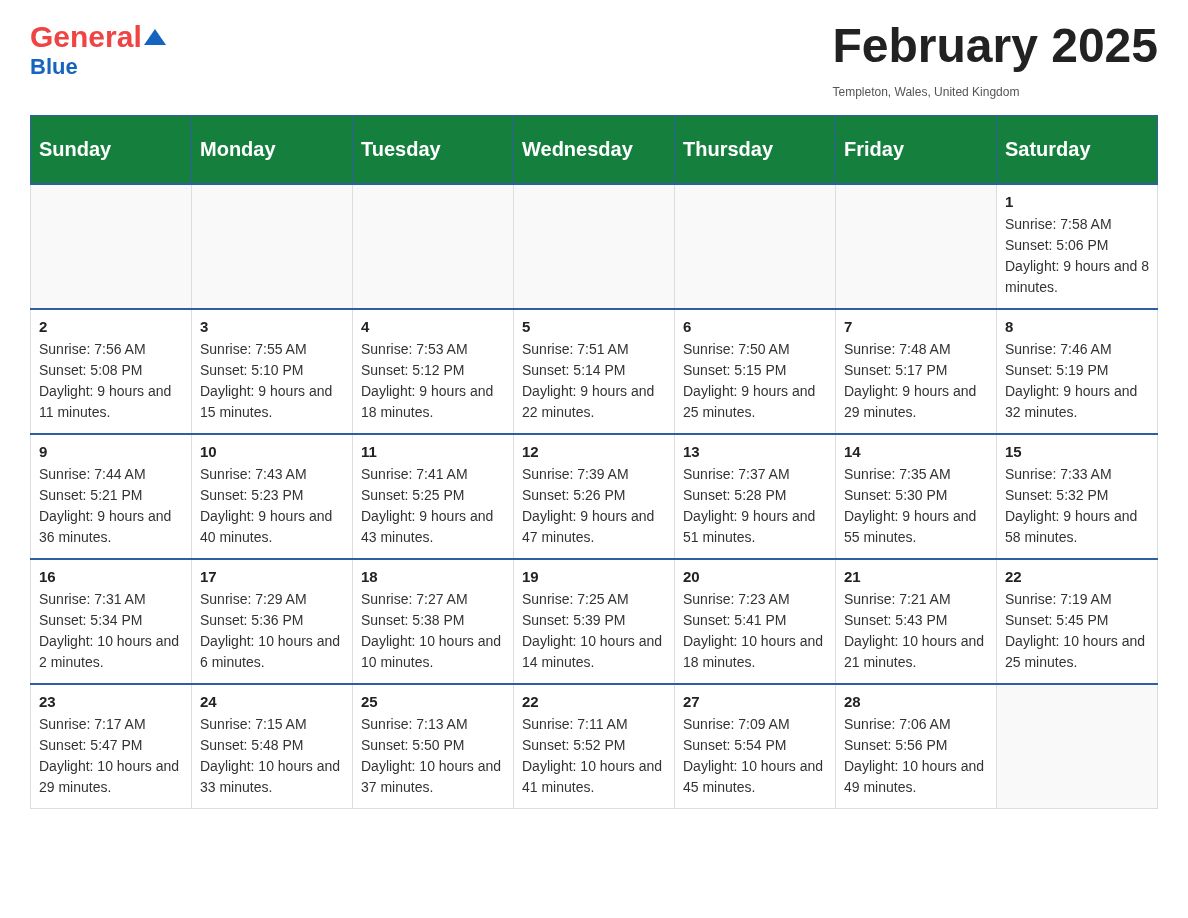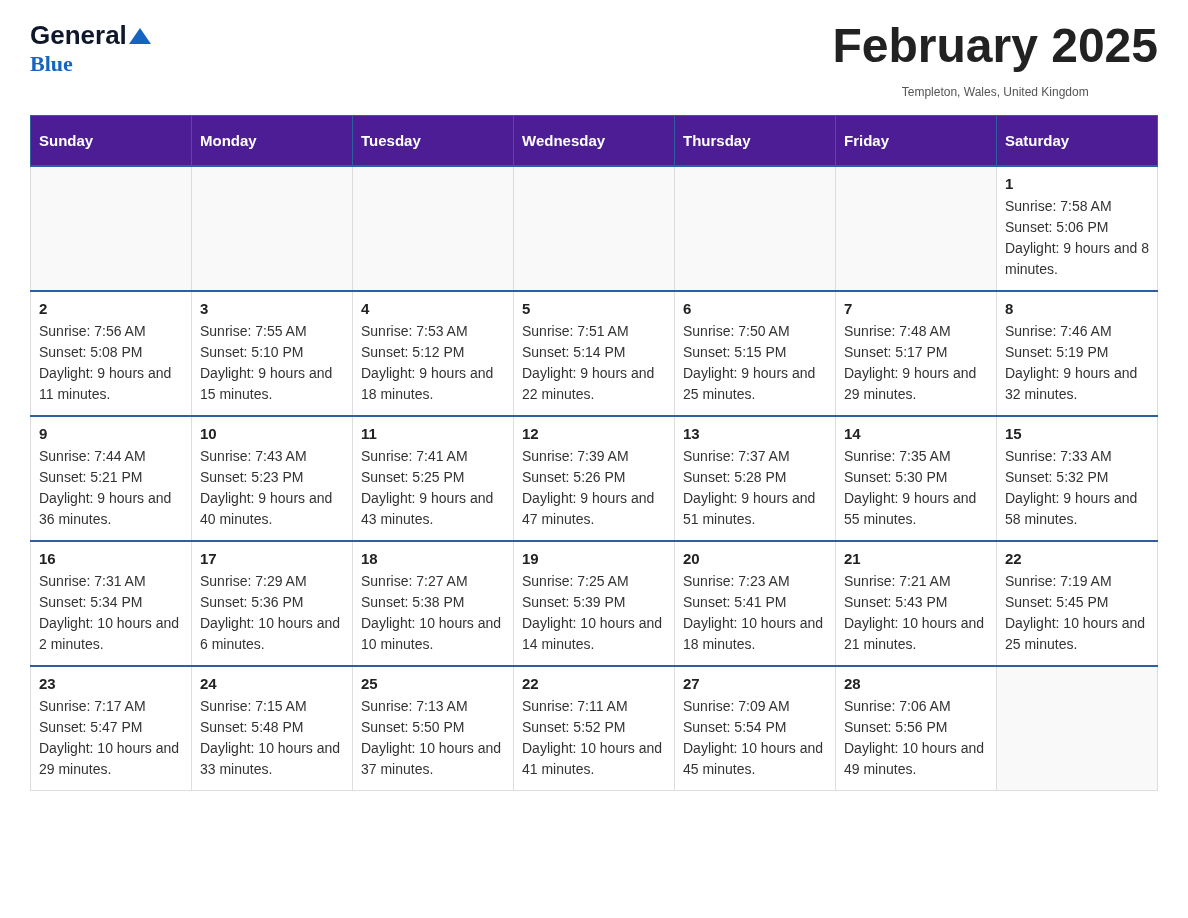--- a/index.html
+++ b/index.html
@@ -81,9 +81,9 @@
       align-items: center;
     }
     .logo-general {
-      font-size: 26px;
-      font-weight: bold;
-      color: #0f172a;
+      font-size: 30px;
+      font-weight: bold;
+      color: #ef4444;
     }
     .logo-blue-text {
       font-size: 22px;

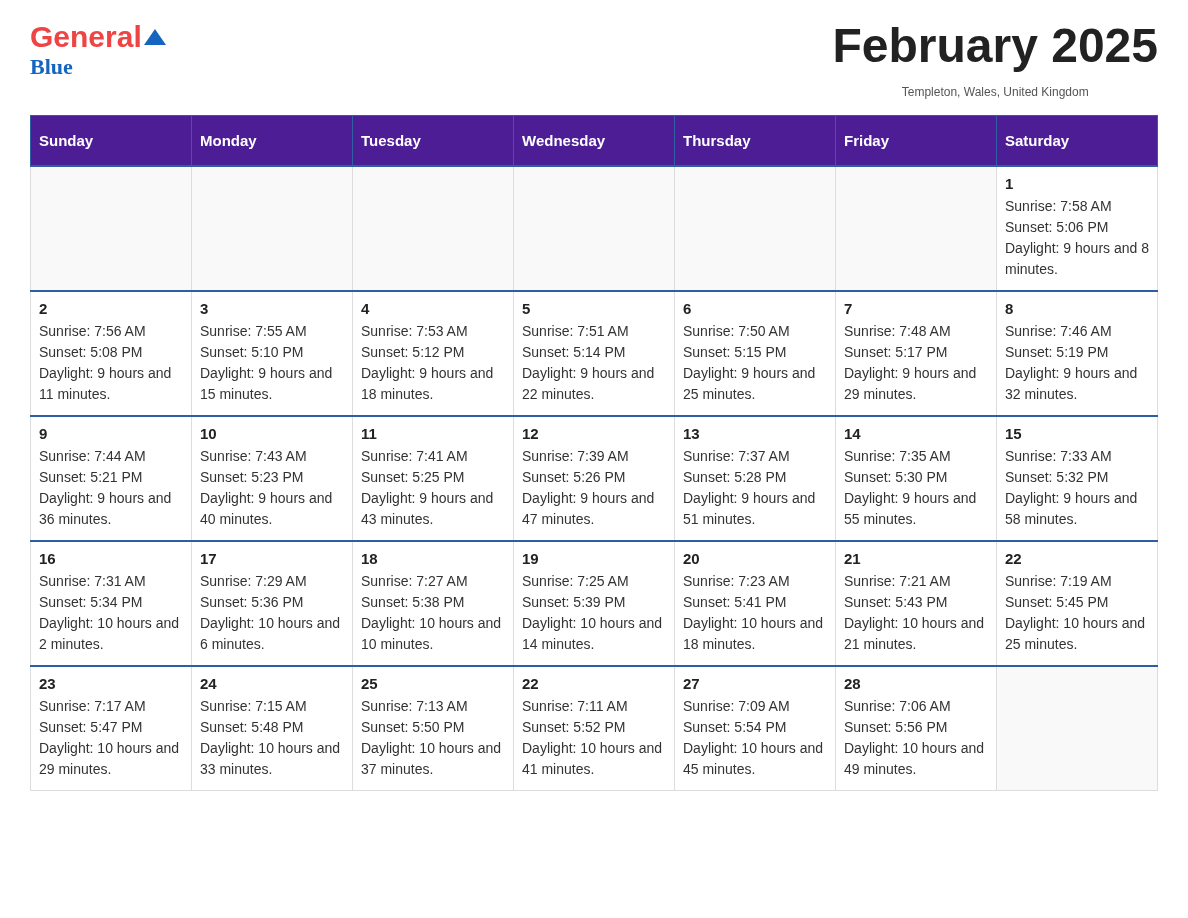--- a/index.html
+++ b/index.html
@@ -89,7 +89,6 @@
       font-size: 22px;
       font-weight: bold;
       color: #1565c0;
-      font-family: Liberation Serif, serif;
     }
   </style>
 </head>

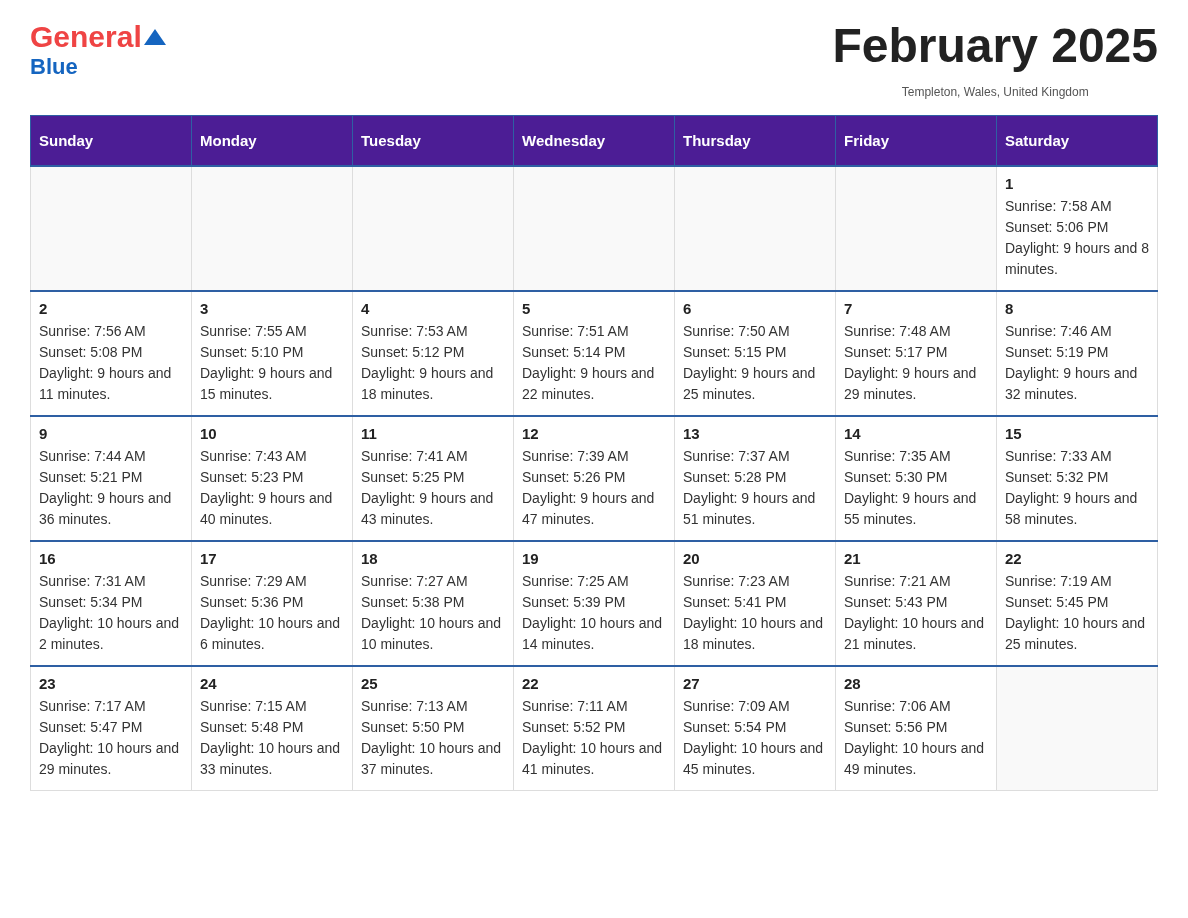--- a/index.html
+++ b/index.html
@@ -23,7 +23,7 @@
       align-items: flex-start;
     }
     .title-block {
-      text-align: center;
+      text-align: left;
     }
     .month-title {
       font-size: 48px;

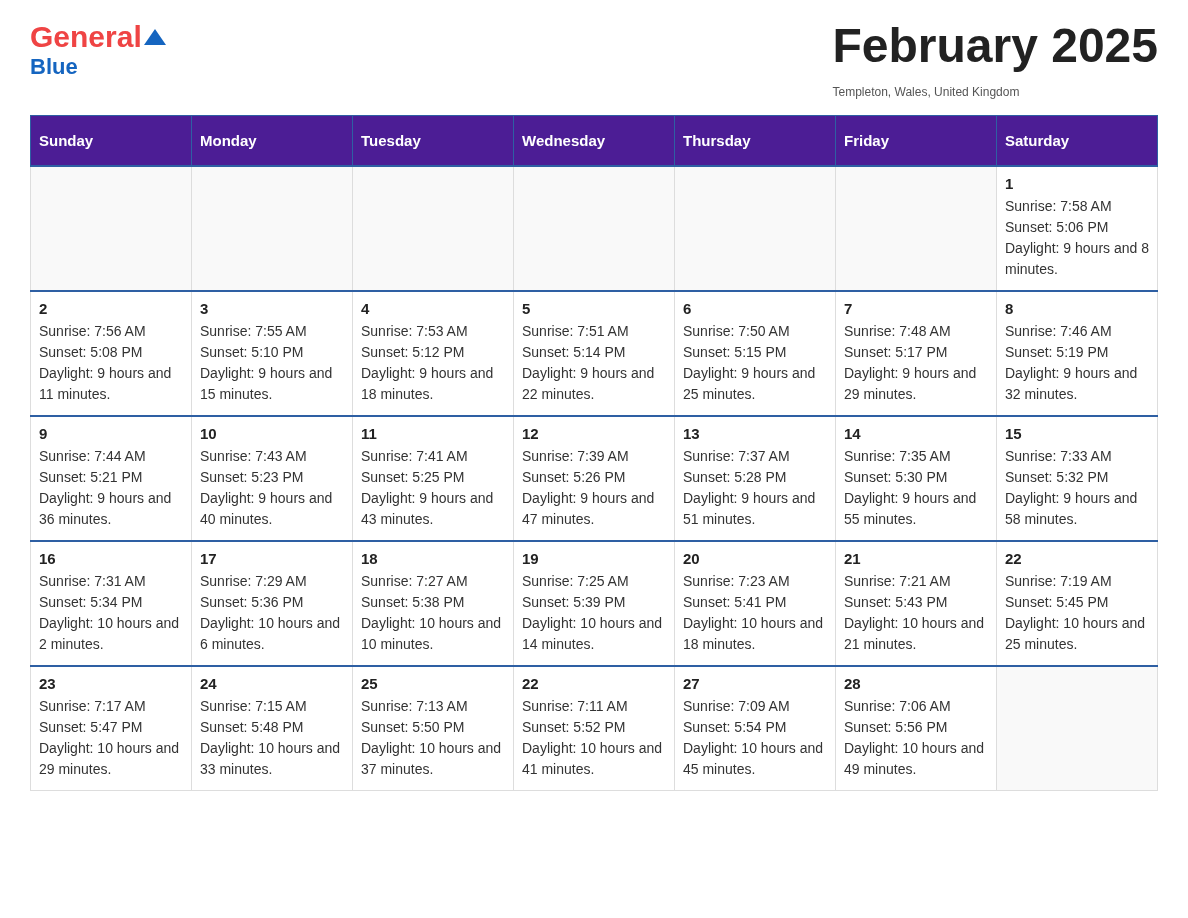--- a/index.html
+++ b/index.html
@@ -42,11 +42,11 @@
       border: 1px solid #aaa;
     }
     .calendar thead tr th {
-      background-color: #4c1d95;
+      background-color: #15803d;
       color: #fff;
-      font-size: 15px;
-      font-weight: bold;
-      padding: 16px 8px;
+      font-size: 20px;
+      font-weight: bold;
+      padding: 22px 8px;
       text-align: left;
       border: 1px solid #2e5fa3;
     }

